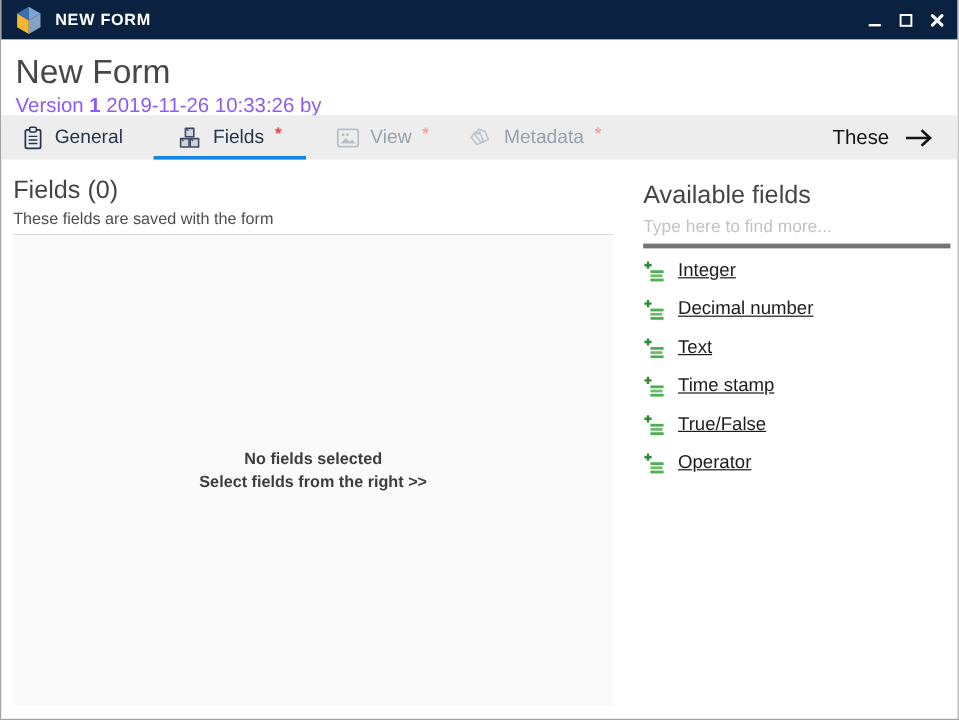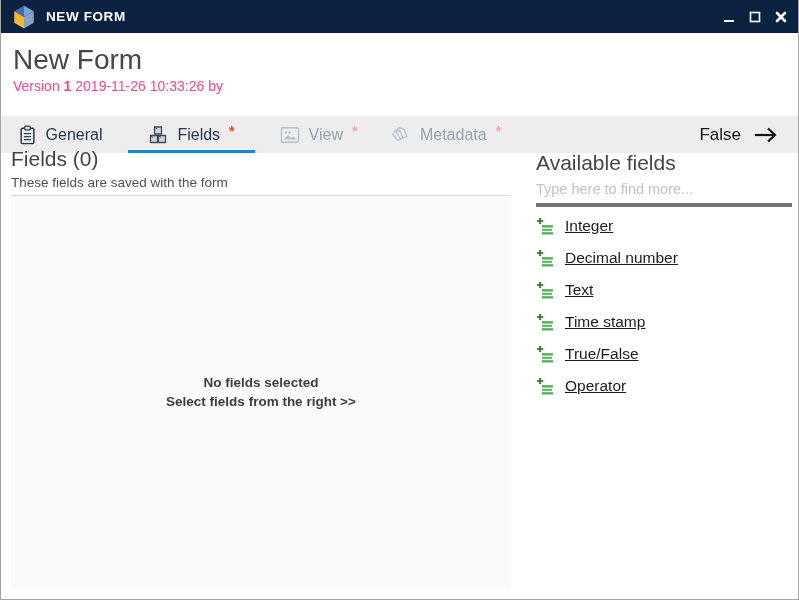--- a/index.html
+++ b/index.html
@@ -30,7 +30,7 @@
   
   .header { position:absolute; top:33px; left:0; right:0; height:69px; background:#fff; padding:11px 12px 0; }
   .page-title { font-size:28px; font-weight:400; color:#474747; line-height:1.15; }
-  .version-line { margin-top:2px; font-size:14px; color:#ec4899; }
+  .version-line { margin-top:2px; font-size:17px; color:#8b5cf6; }
   .version-line .v-num { font-weight:bold; }
 
   

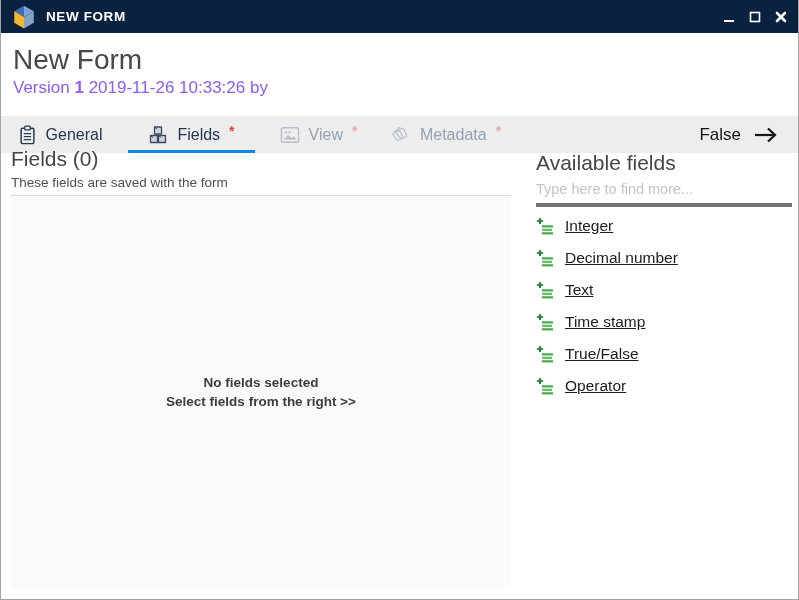--- a/index.html
+++ b/index.html
@@ -35,7 +35,7 @@
 
   
   .tabbar {
-    position:absolute; top:116px; left:0; right:0; height:37px;
+    position:absolute; top:96px; left:0; right:0; height:37px;
     background:#ededed; display:flex; align-items:stretch;
   }
   .tab {

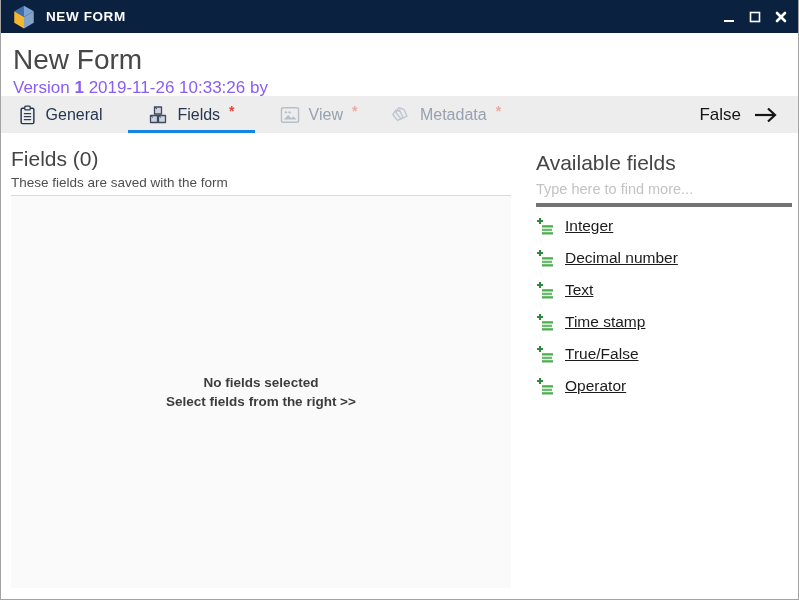--- a/index.html
+++ b/index.html
@@ -173,7 +173,7 @@
     </button>
 
     <button class="next-btn">
-      <span>False</span>
+      <span>These</span>
       <svg width="24" height="16" viewBox="0 0 24 16">
         <line x1="1" y1="8" x2="20" y2="8" stroke="#151515" stroke-width="2.2"></line>
         <path d="M14 1.5 L21 8 L14 14.5" fill="none" stroke="#151515" stroke-width="2.2" stroke-linejoin="miter"></path>

